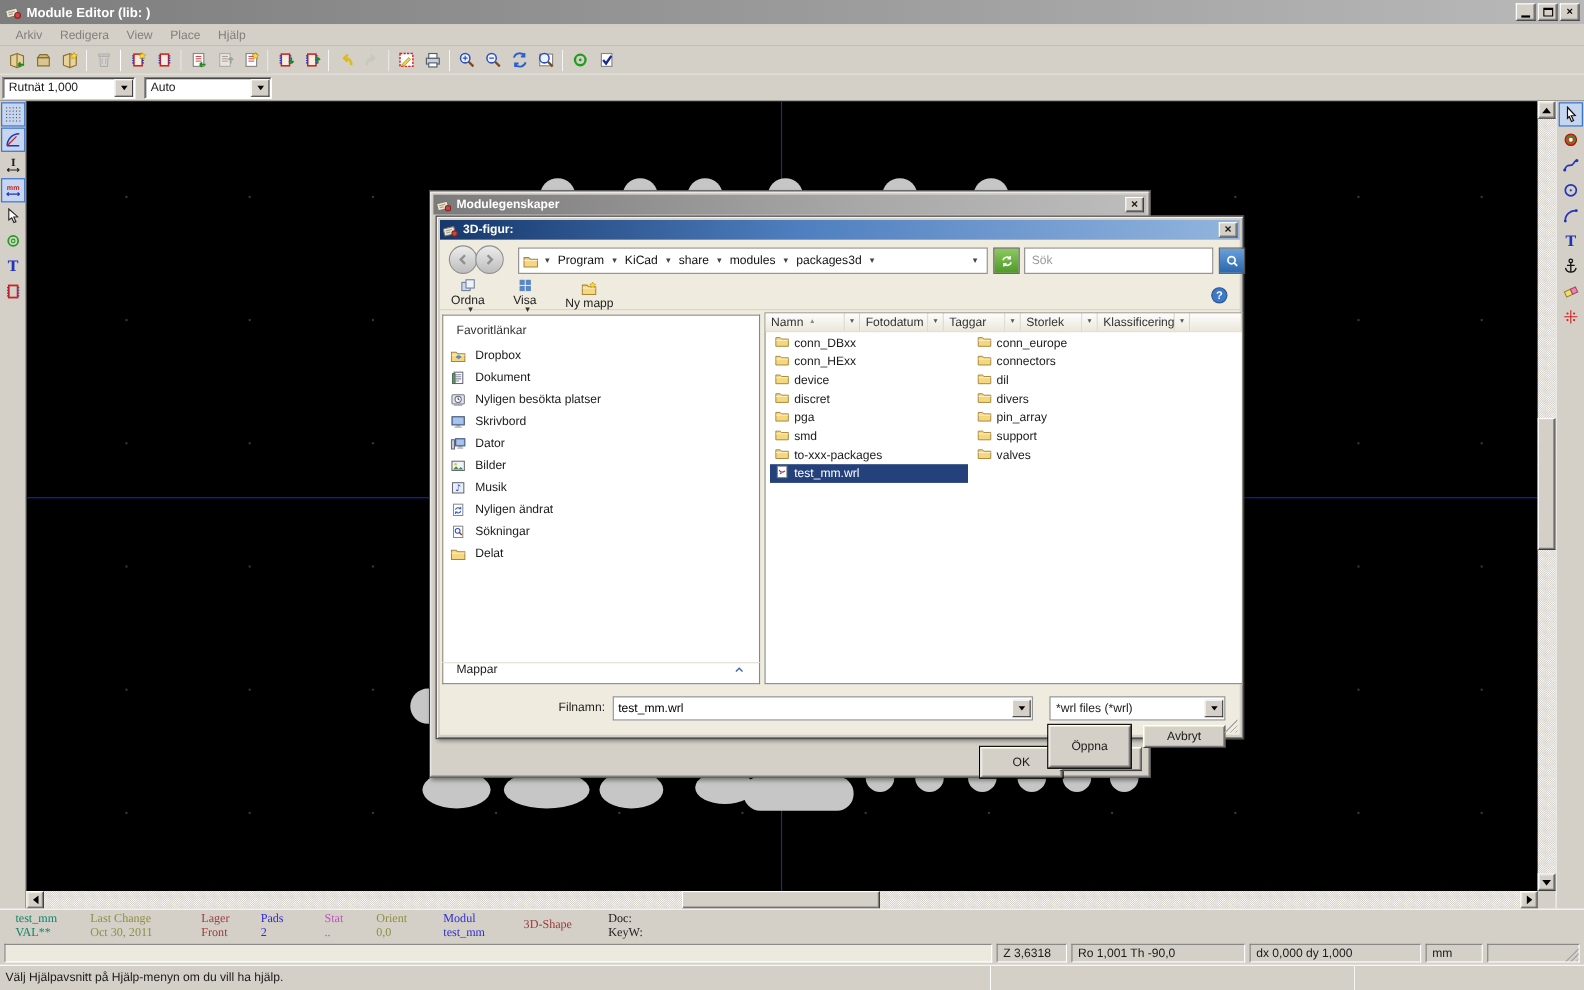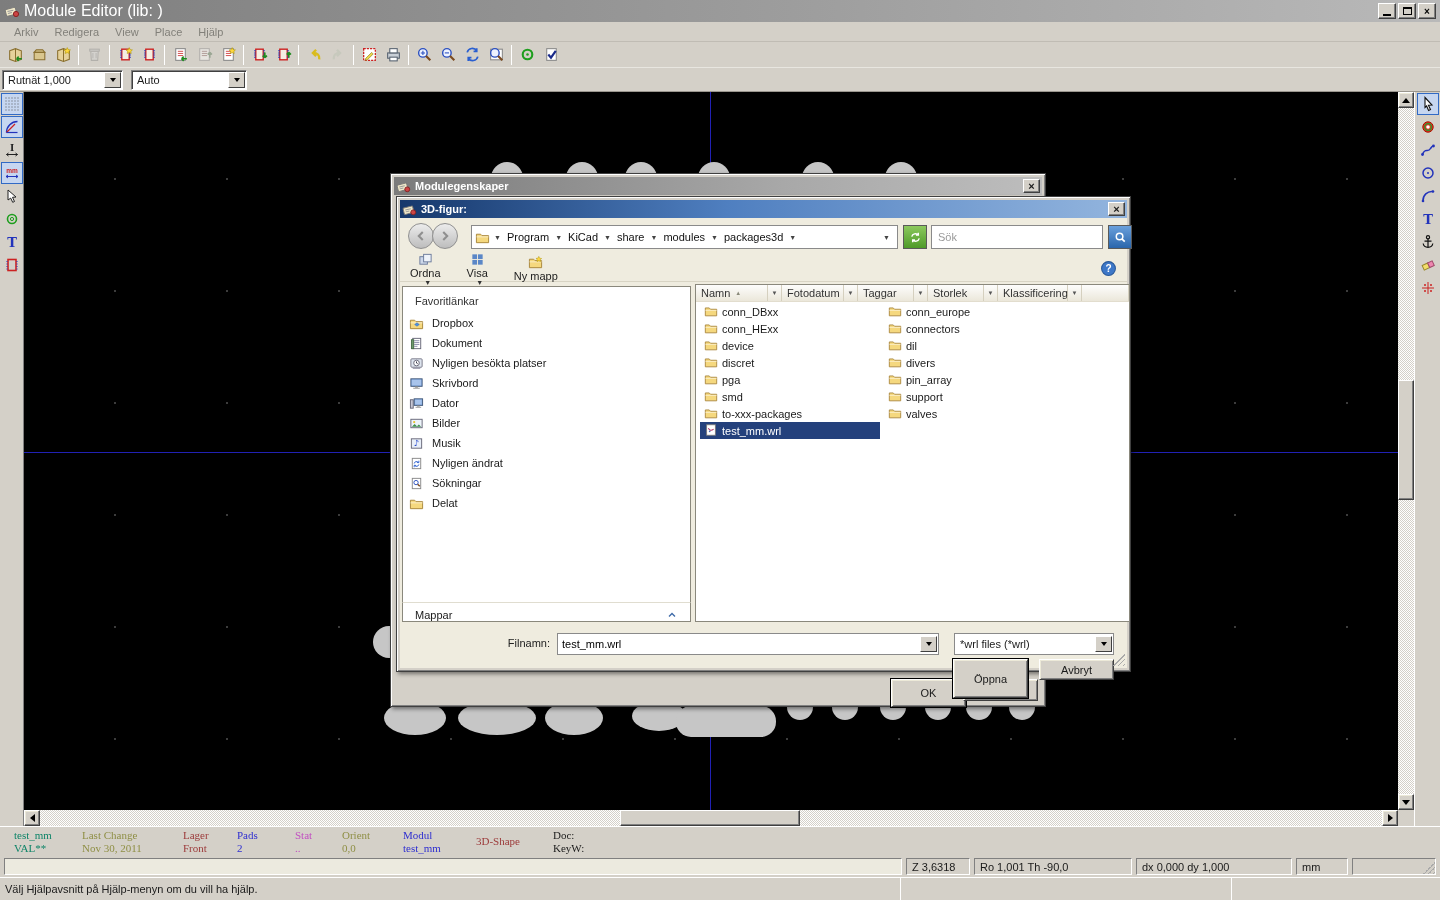--- a/index.html
+++ b/index.html
@@ -10,7 +10,7 @@
   
   .titlebar { position:absolute; left:0; top:0; width:1440px; height:22px;
     background:linear-gradient(90deg,#7d7d7d,#9d9d9d 55%,#b9b9b9); display:flex; align-items:center; padding:0 4px; }
-  .titlebar .ttext { color:#fff; font-weight:normal; font-size:16px; margin-left:4px; }
+  .titlebar .ttext { color:#fff; font-weight:bold; font-size:12px; margin-left:4px; }
   .winbtn { width:18px; height:16px; background:#d4d0c8; border:1px solid; border-color:#fff #404040 #404040 #fff;
     box-shadow:inset -1px -1px 0 #808080; display:flex; align-items:center; justify-content:center;
     font-size:10px; font-weight:bold; margin-left:2px; color:#000; }

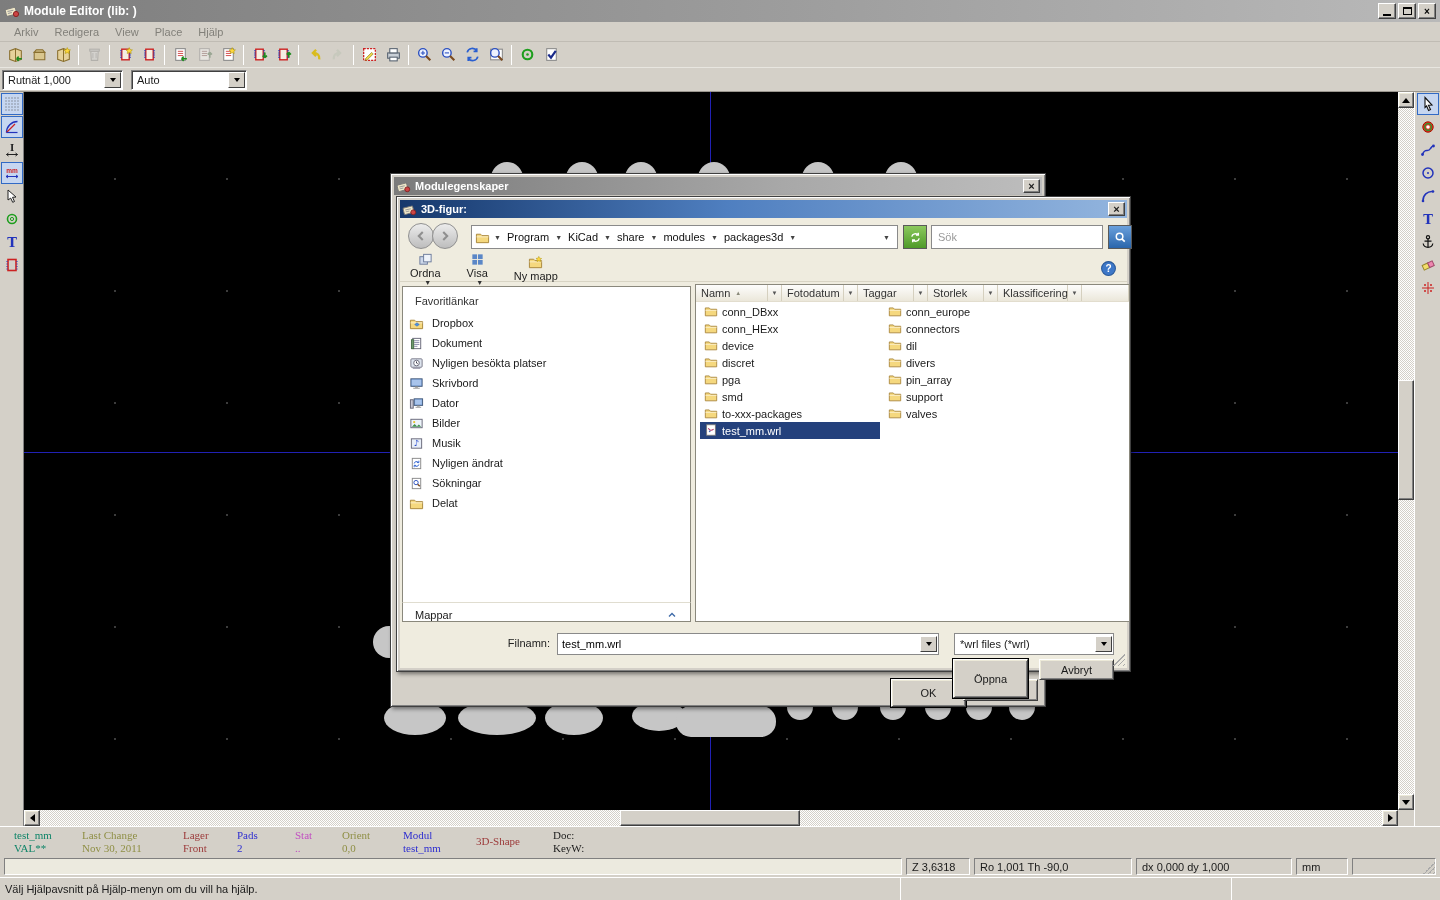--- a/index.html
+++ b/index.html
@@ -112,7 +112,7 @@
   .fav { display:flex; align-items:center; height:20px; padding-left:6px; }
   .fav svg { width:15px; height:15px; margin-right:8px; }
   #folders-bar { position:absolute; left:2px; top:384px; width:289px; height:20px; background:#fff;
-    border:1px solid #8a887c; border-top:1px solid #e0ddd0; display:flex; align-items:flex-end; padding:0 12px; }
+    border:1px solid #8a887c; border-top:1px solid #e0ddd0; display:flex; align-items:flex-start; padding:0 12px; }
   #folders-bar svg { margin-left:auto; width:12px; height:12px; }
 
   #filepane { left:295px; top:66px; width:435px; height:338px; }

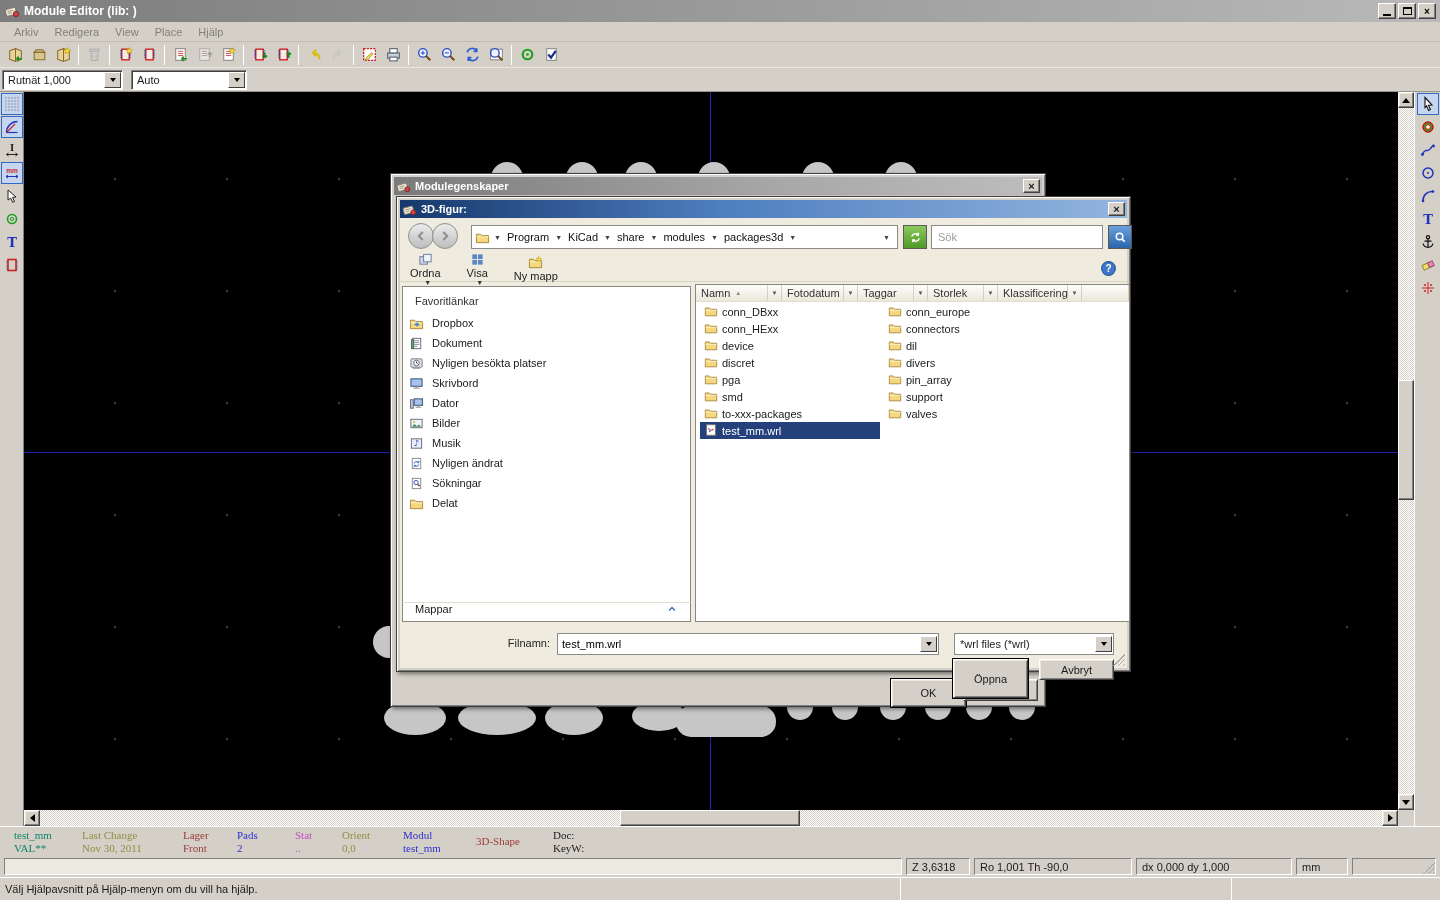--- a/index.html
+++ b/index.html
@@ -901,7 +901,7 @@
       </div>
       <div class="sfield" style="width: 101px; color: rgb(143, 143, 69);">
         <div>Last Change</div>
-        <div>Nov 30, 2011</div>
+        <div>Oct 30, 2011</div>
       </div>
       <div class="sfield" style="width: 54px; color: rgb(156, 58, 58);">
         <div>Lager</div>

